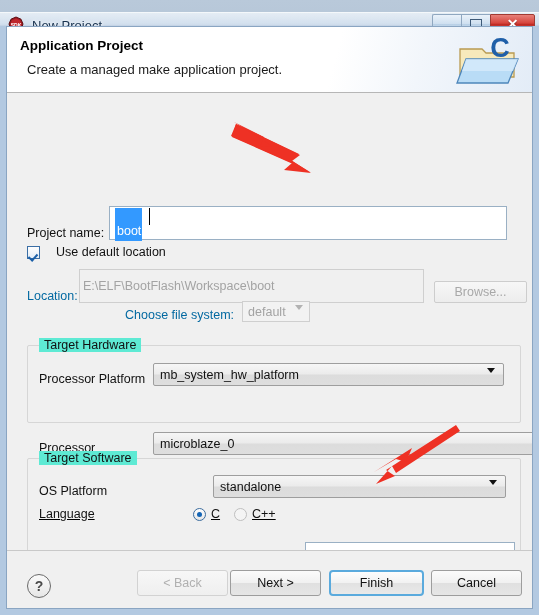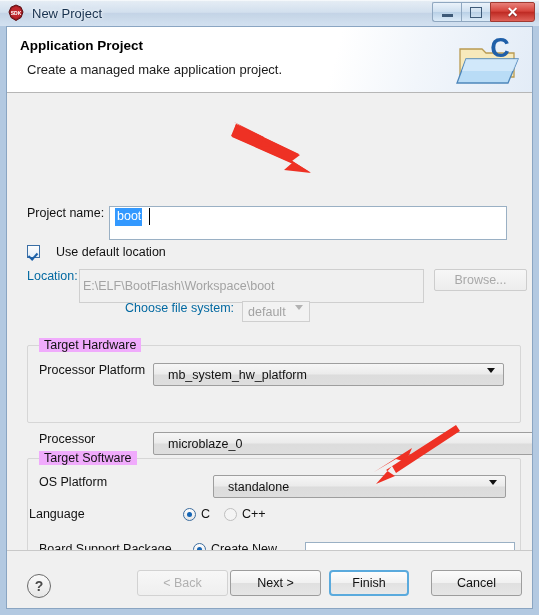--- a/index.html
+++ b/index.html
@@ -22,7 +22,7 @@
   }
   
   #titlebar{
-    position:absolute;left:0;top:0;width:539px;height:26px;
+    position:absolute;left:0;top:12px;width:539px;height:26px;
     background:linear-gradient(180deg,rgba(233,240,247,.92) 0%,rgba(214,227,241,.88) 45%,rgba(198,214,232,.86) 50%,rgba(214,228,243,.9) 100%);
     border-top:1px solid rgba(255,255,255,.75);
     box-sizing:border-box;

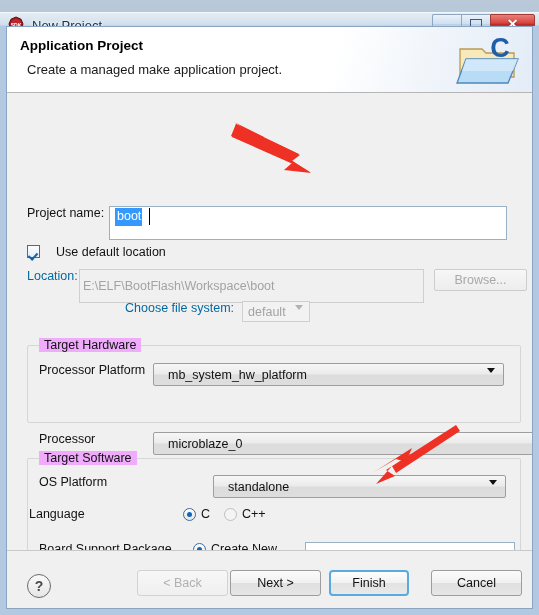--- a/index.html
+++ b/index.html
@@ -96,7 +96,7 @@
     box-sizing:border-box;
     overflow:hidden;
   }
-  .row{position:absolute;display:flex;align-items:flex-start;}
+  .row{position:absolute;display:flex;align-items:flex-end;}
   .lbl{font-size:12.5px;color:#111;white-space:nowrap;}
   .lbl.dis{color:#0369a1;}
   input.txt{

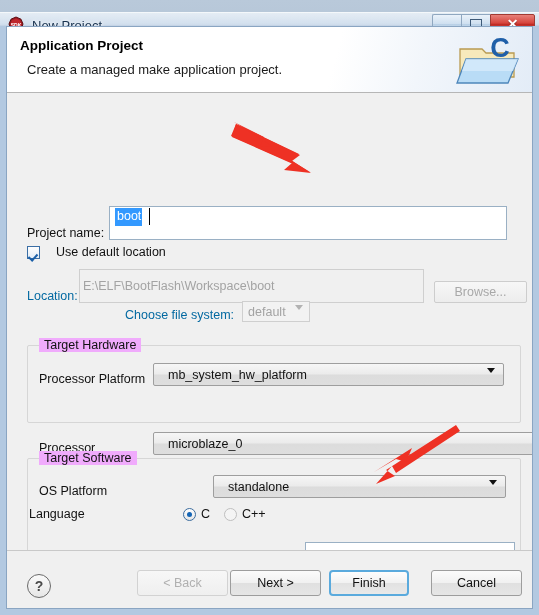--- a/index.html
+++ b/index.html
@@ -112,7 +112,7 @@
   #projname-sel{
     position:absolute;left:108px;top:115px;
     background:#3399ff;color:#fff;font-size:12.5px;
-    padding:1px 1px 2px 2px;line-height:15px;
+    padding:16px 1px 2px 2px;line-height:15px;
   }
   #projname-caret{
     position:absolute;left:142px;top:115px;width:1px;height:17px;background:#000;

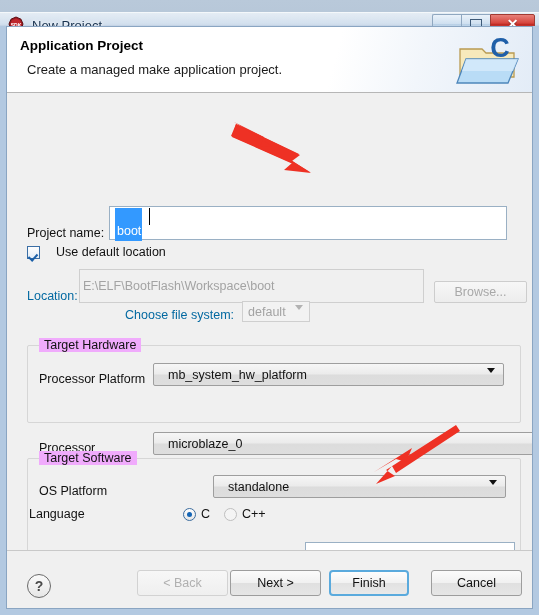--- a/index.html
+++ b/index.html
@@ -156,7 +156,7 @@
     border:1px solid #d6d6d6;border-radius:2px;background:transparent;
   }
   .group-title{
-    position:absolute;top:-8px;left:11px;background:#f0abfc;
+    position:absolute;top:-8px;left:11px;background:#5eead4;
     padding:0 5px;font-size:12.5px;color:#111;
   }
   #group-hw{left:20px;top:252px;width:494px;height:78px;}

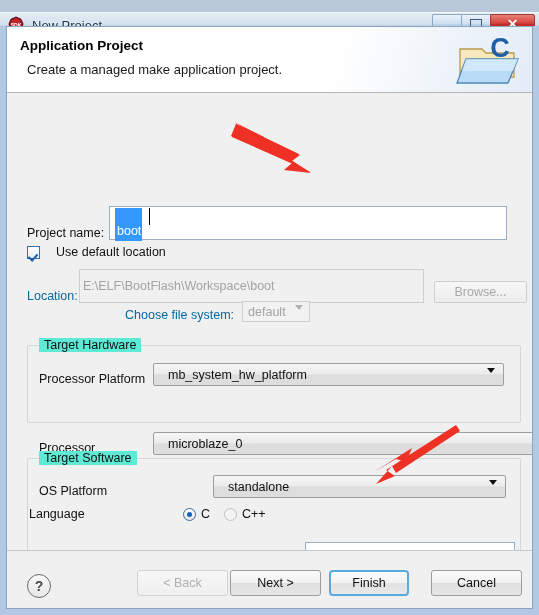--- a/index.html
+++ b/index.html
@@ -165,7 +165,7 @@
   .combo{
     box-sizing:border-box;height:23px;border:1px solid #9e9e9e;border-radius:2px;
     background:linear-gradient(180deg,#f6f6f6 0%,#ebebeb 48%,#dcdcdc 52%,#dedede 100%);
-    display:flex;align-items:center;padding-left:14px;
+    display:flex;align-items:center;padding-left:6px;
     font-size:12.5px;color:#111;position:relative;
   }
   .combo .arrow{position:absolute;right:8px;top:9px;}

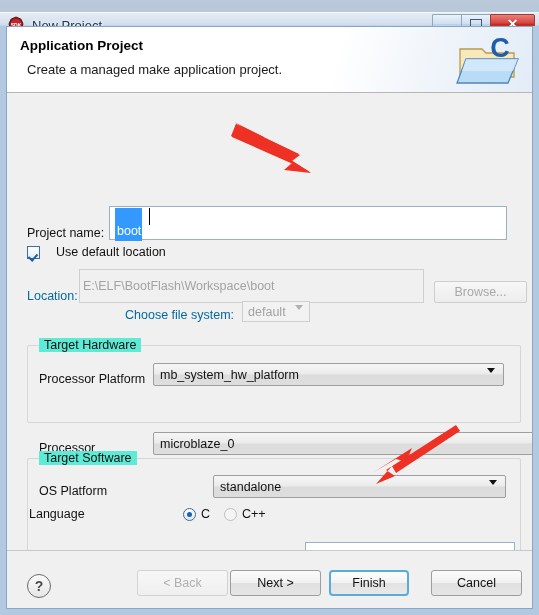--- a/index.html
+++ b/index.html
@@ -190,7 +190,7 @@
     background:#1565b5;
   }
   .radio.off{border-color:#bfbfbf;background:#f4f4f4;}
-  #row-lang{left:22px;top:414px;}
+  #row-lang{left:32px;top:414px;text-decoration:underline;}
   #lang-label{width:154px;}
   .rg{display:flex;align-items:center;gap:5px;margin-right:14px;}
   .rg .rl{font-size:12.5px;color:#111;}

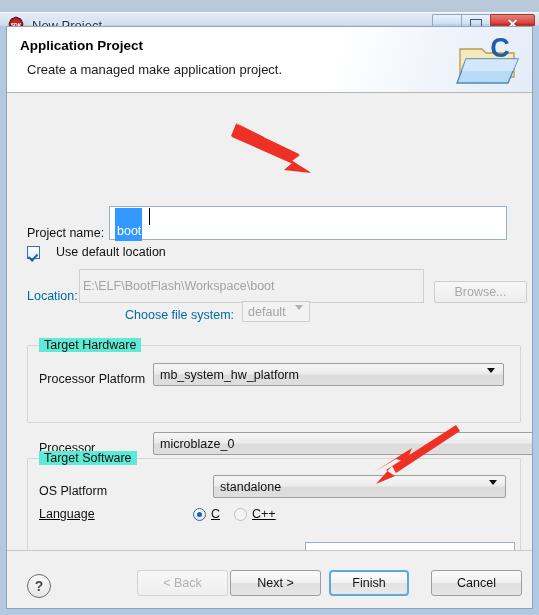--- a/index.html
+++ b/index.html
@@ -217,7 +217,7 @@
   #btn-back{left:130px;color:#b0b0b0;border-color:#d2d2d2;
     background:linear-gradient(180deg,#f7f7f7,#efefef);}
   #btn-next{left:223px;}
-  #btn-finish{left:322px;width:80px;border:2px solid #5aaadd;border-radius:4px;
+  #btn-finish{left:322px;width:95px;border:2px solid #5aaadd;border-radius:4px;
     background:linear-gradient(180deg,#fdfdfd 0%,#f2f2f2 48%,#e2e2e2 52%,#e9e9e9 100%);}
   #btn-cancel{left:424px;}
   

